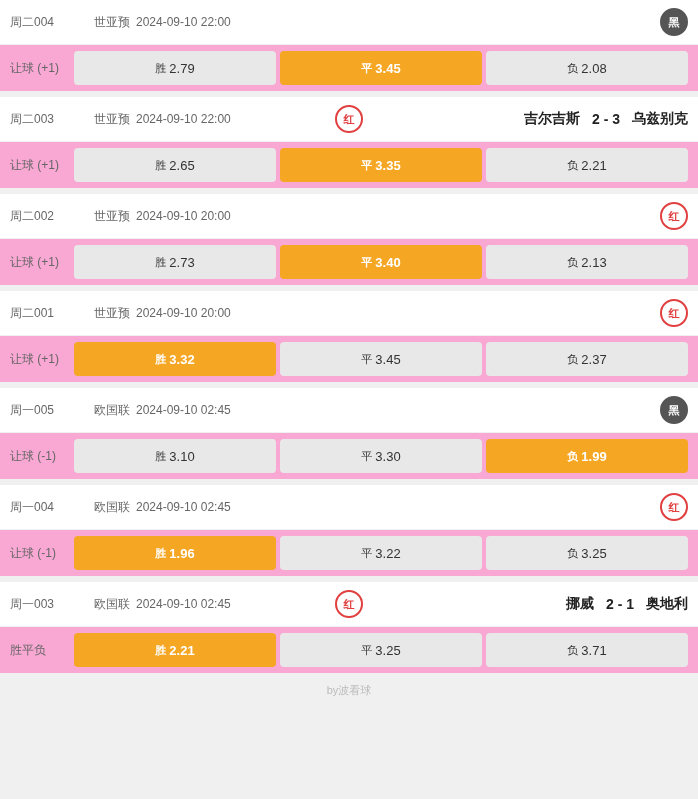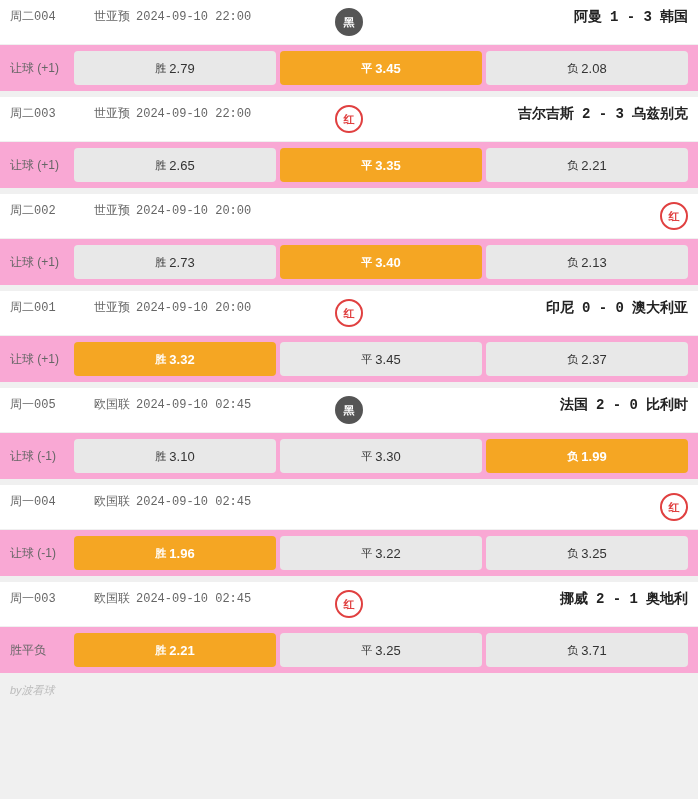--- a/index.html
+++ b/index.html
@@ -20,11 +20,10 @@
     }
     .match-header {
       display: flex;
-      align-items: flex-start;
+      align-items: center;
       padding: 8px 10px;
       background: #fff;
       border-bottom: 1px solid #f0f0f0;
-      font-family: Liberation Mono, monospace;
     }
     .match-info {
       display: flex;

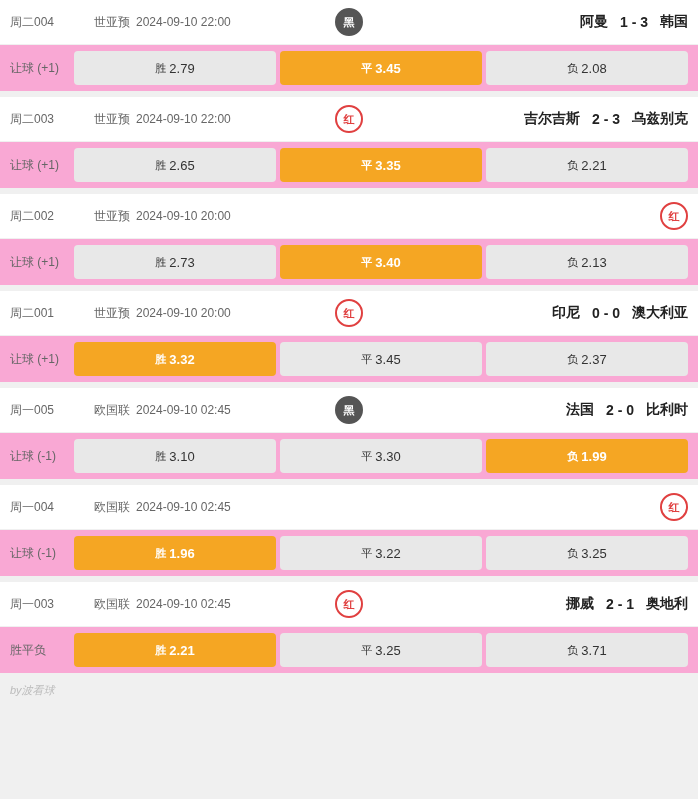--- a/index.html
+++ b/index.html
@@ -135,11 +135,6 @@
           <span class="match-time">2024-09-10 22:00</span>
         </div>
         <div class="badge badge-black">黑</div>
-        <div class="match-teams">
-          <span class="team-name bold">阿曼</span>
-          <span class="score">1 - 3</span>
-          <span class="team-name bold">韩国</span>
-        </div>
       </div>
       <div class="odds-row">
         <div class="odds-label">让球 (+1)</div>

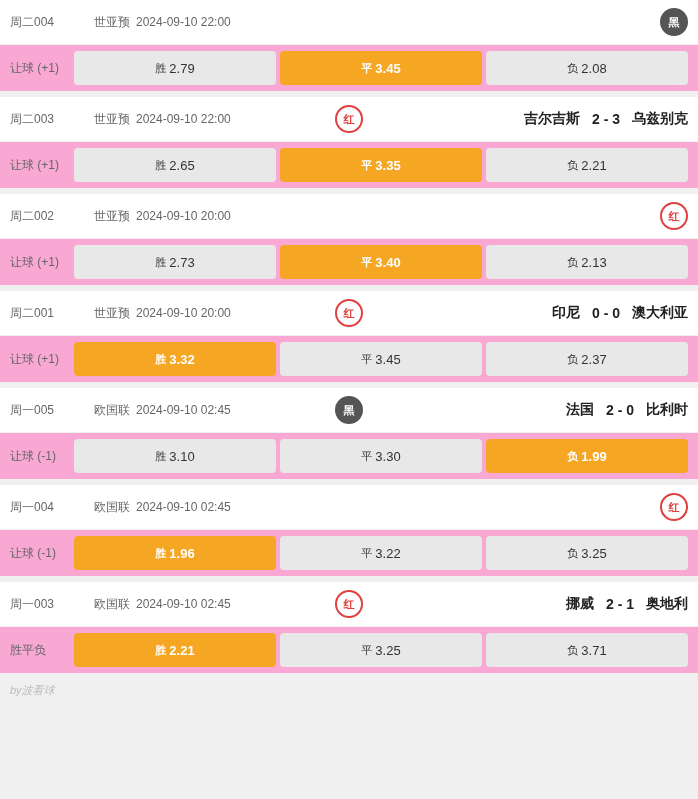--- a/index.html
+++ b/index.html
@@ -215,11 +215,6 @@
           <span class="match-time">2024-09-10 20:00</span>
         </div>
         <div class="badge badge-red">红</div>
-        <div class="match-teams">
-          <span class="team-name bold">印尼</span>
-          <span class="score">0 - 0</span>
-          <span class="team-name bold">澳大利亚</span>
-        </div>
       </div>
       <div class="odds-row">
         <div class="odds-label">让球 (+1)</div>

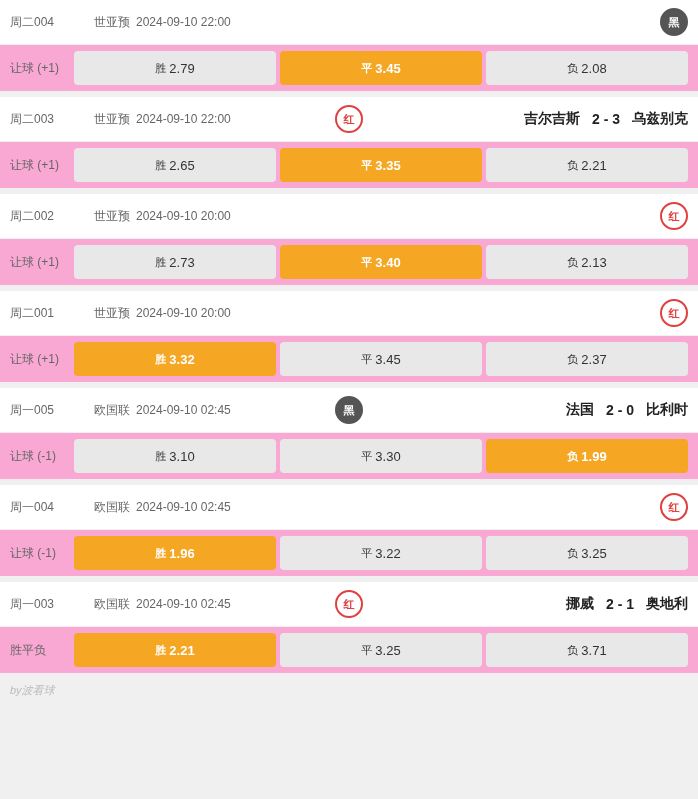--- a/index.html
+++ b/index.html
@@ -240,11 +240,6 @@
           <span class="match-time">2024-09-10 02:45</span>
         </div>
         <div class="badge badge-black">黑</div>
-        <div class="match-teams">
-          <span class="team-name bold">法国</span>
-          <span class="score">2 - 0</span>
-          <span class="team-name bold">比利时</span>
-        </div>
       </div>
       <div class="odds-row">
         <div class="odds-label">让球 (-1)</div>

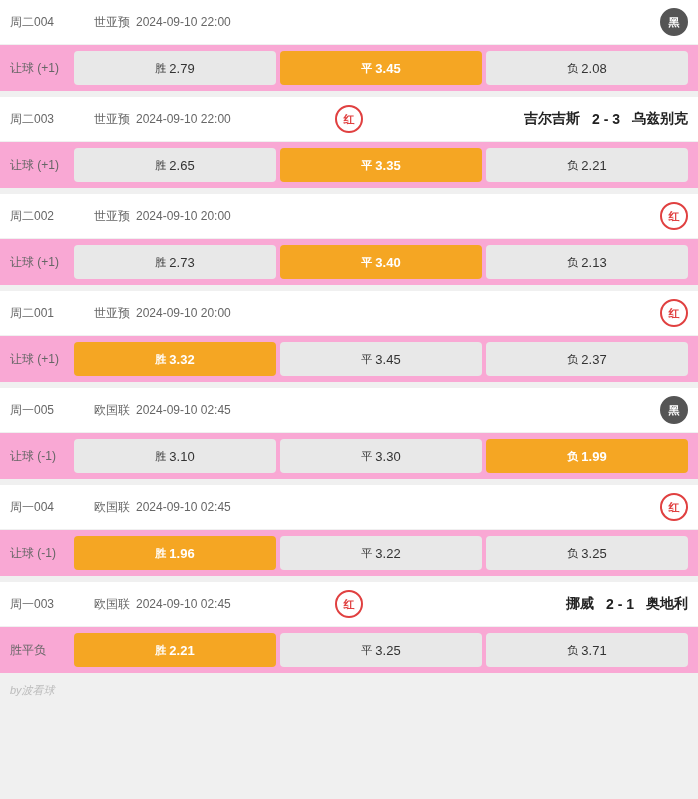--- a/index.html
+++ b/index.html
@@ -312,7 +312,7 @@
         </div>
       </div>
     </div>
-    <div style="text-align: left; padding: 4px 10px; color: rgb(187, 187, 187); font-size: 11px; font-style: italic;">by波看球</div>
+    <div style="text-align: center; padding: 4px 10px; color: rgb(187, 187, 187); font-size: 11px;">by波看球</div>
   </div>
 
 </body></html>

